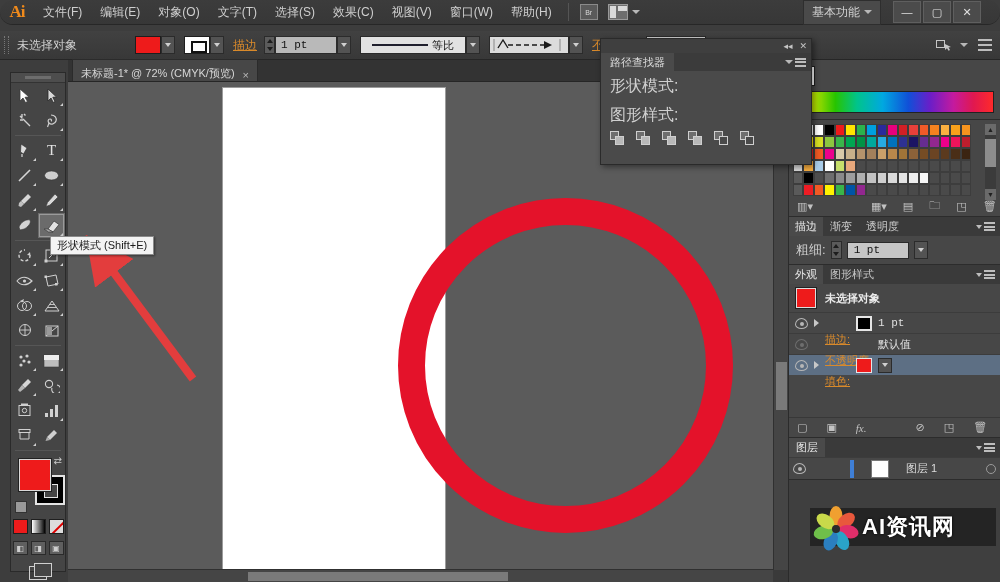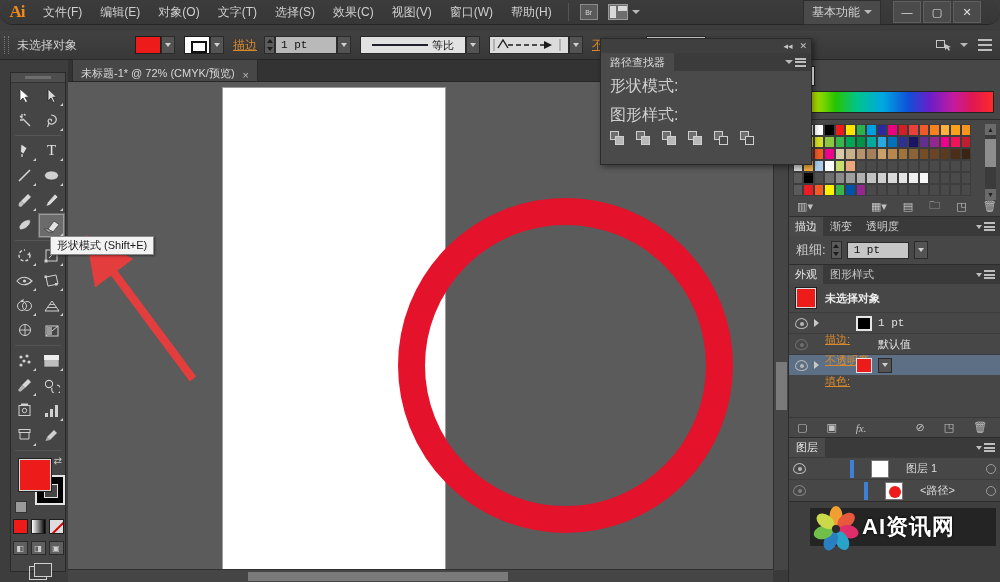--- a/index.html
+++ b/index.html
@@ -894,14 +894,6 @@
           <span>图层 1</span>
           <div class="ly-circ"></div>
         </div>
-        <div class="ly-row">
-          <div class="eye" style="opacity:.5"></div>
-          <div style="width:24px;"></div>
-          <div class="ly-color"></div>
-          <div class="ly-thumb path"></div>
-          <span>&lt;路径&gt;</span>
-          <div class="ly-circ"></div>
-        </div>
       </div>
     </div>
   </div>

